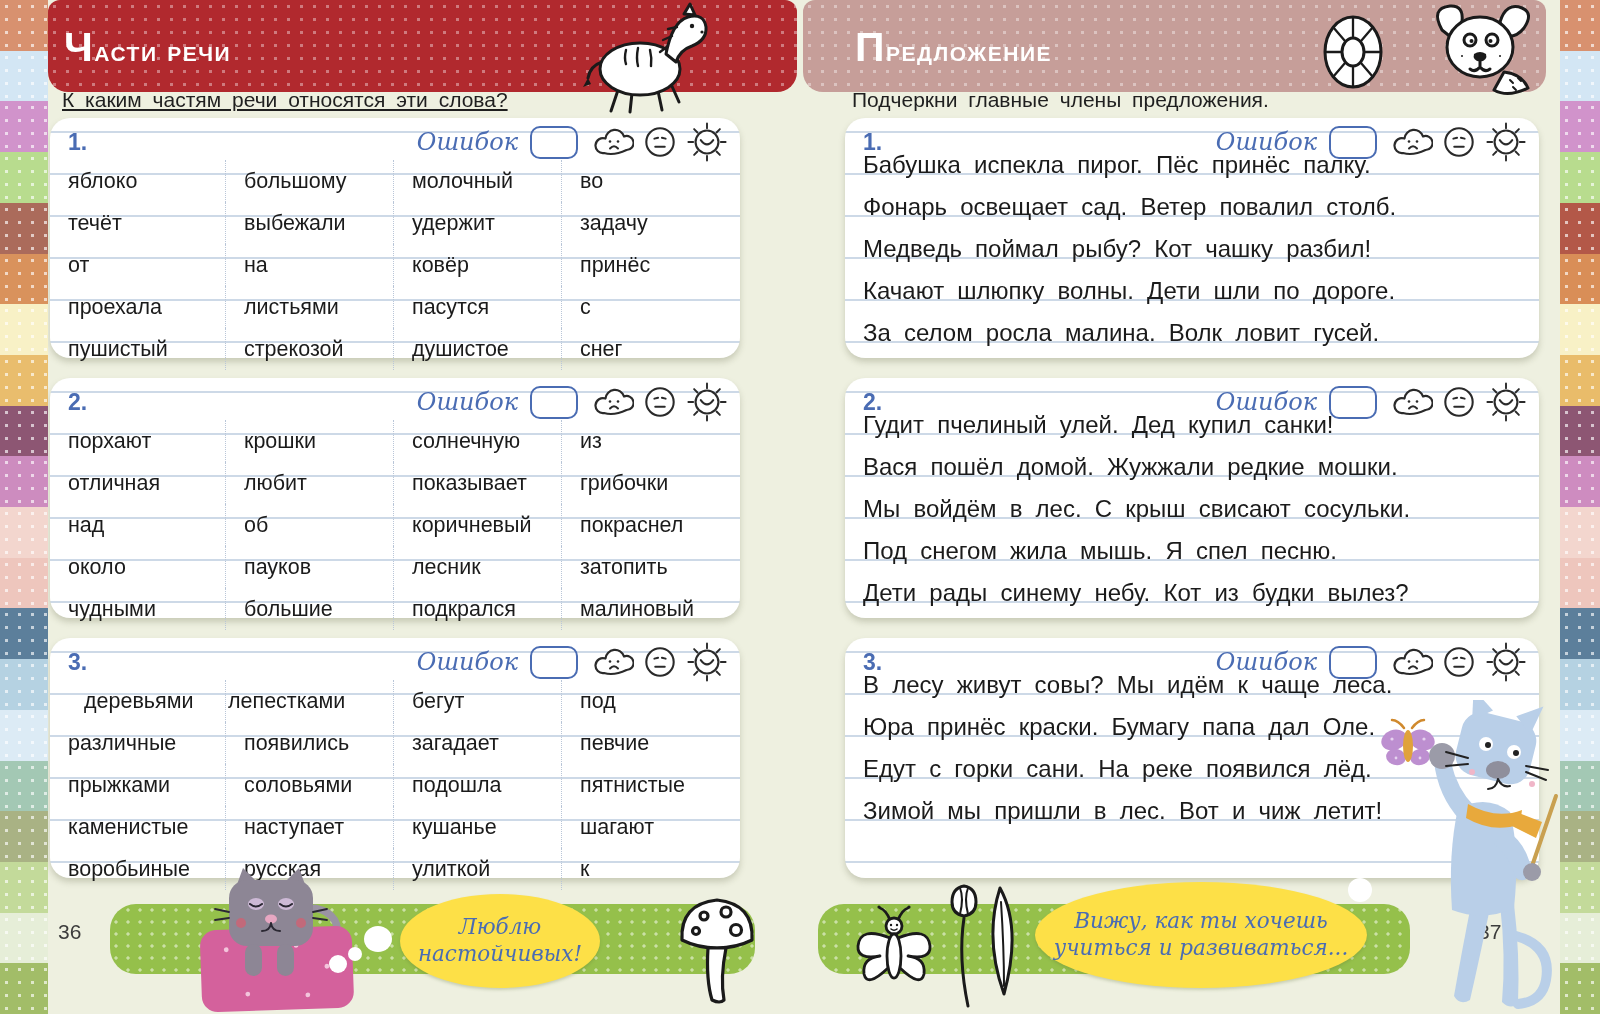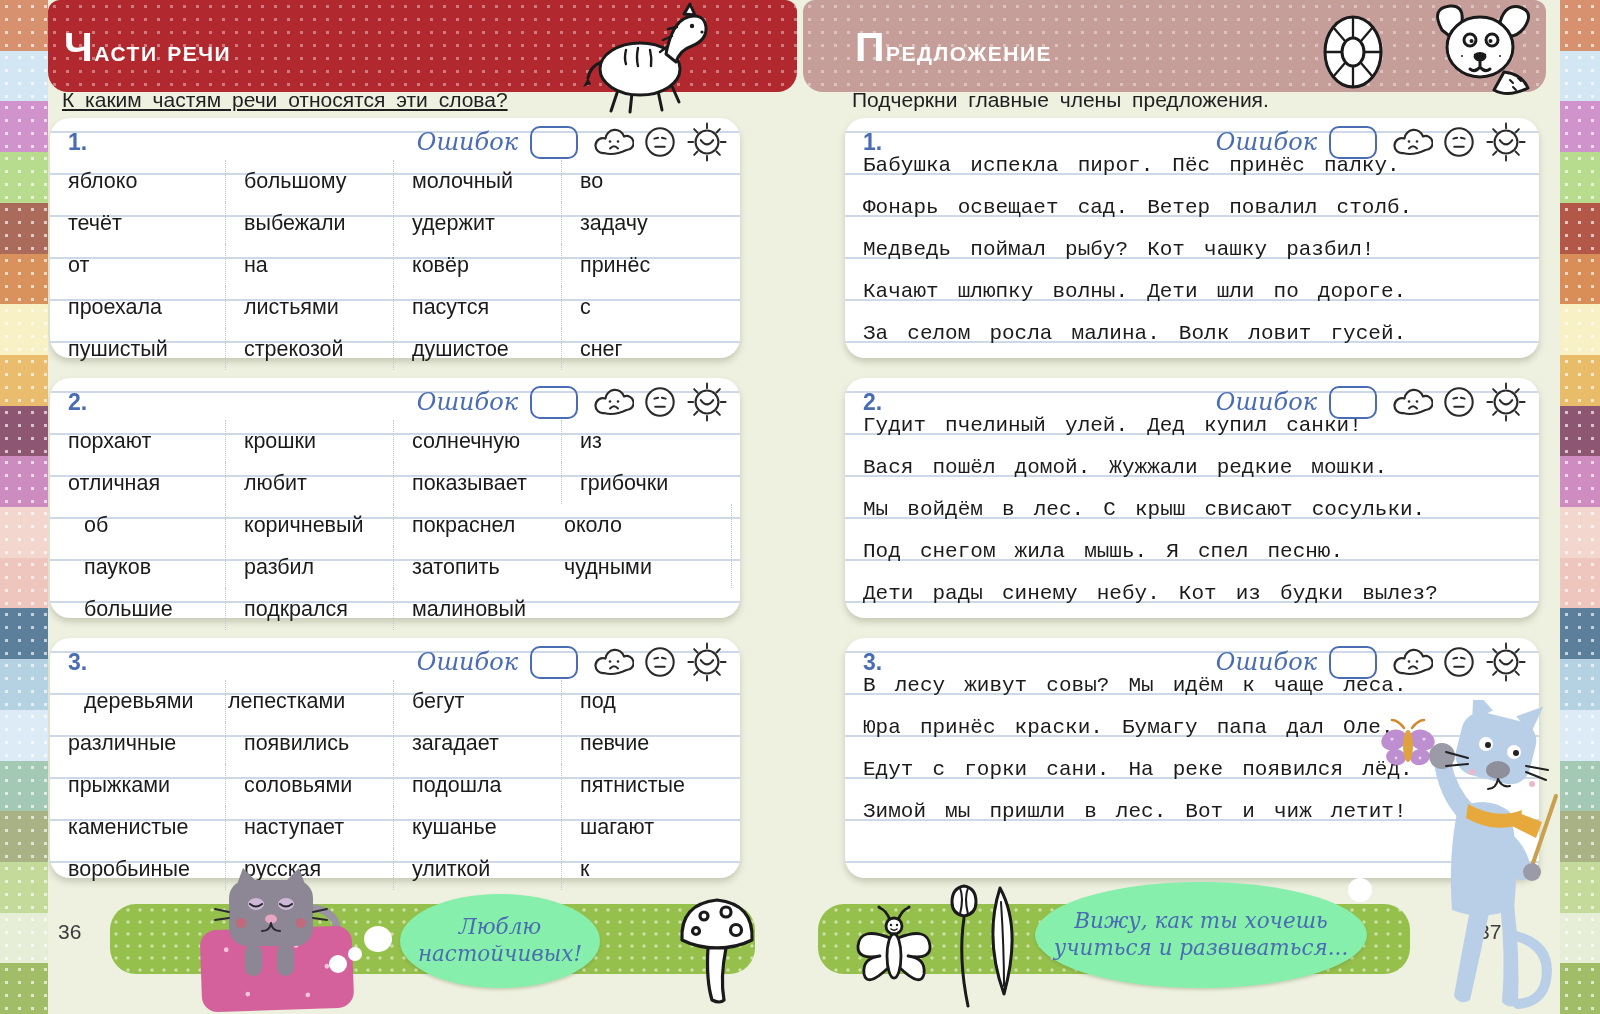--- a/index.html
+++ b/index.html
@@ -56,8 +56,8 @@
   .word-cell.c0,.word-cell.c1,.word-cell.c2{border-right:1.6px dotted #b9c6d8;}
 
   .sentence-list{position:absolute;left:18px;right:8px;top:26px;}
-  .sentence-line{height:42px;display:flex;align-items:center;font-size:21px;
-    word-spacing:6.5px;color:#1b1b1b;white-space:nowrap;font-family:Liberation Mono, monospace;}
+  .sentence-line{height:42px;display:flex;align-items:center;font-size:24px;
+    word-spacing:6.5px;color:#1b1b1b;white-space:nowrap;}
 
   
   .footer-banner{position:absolute;top:904px;height:70px;border-radius:26px;z-index:2;

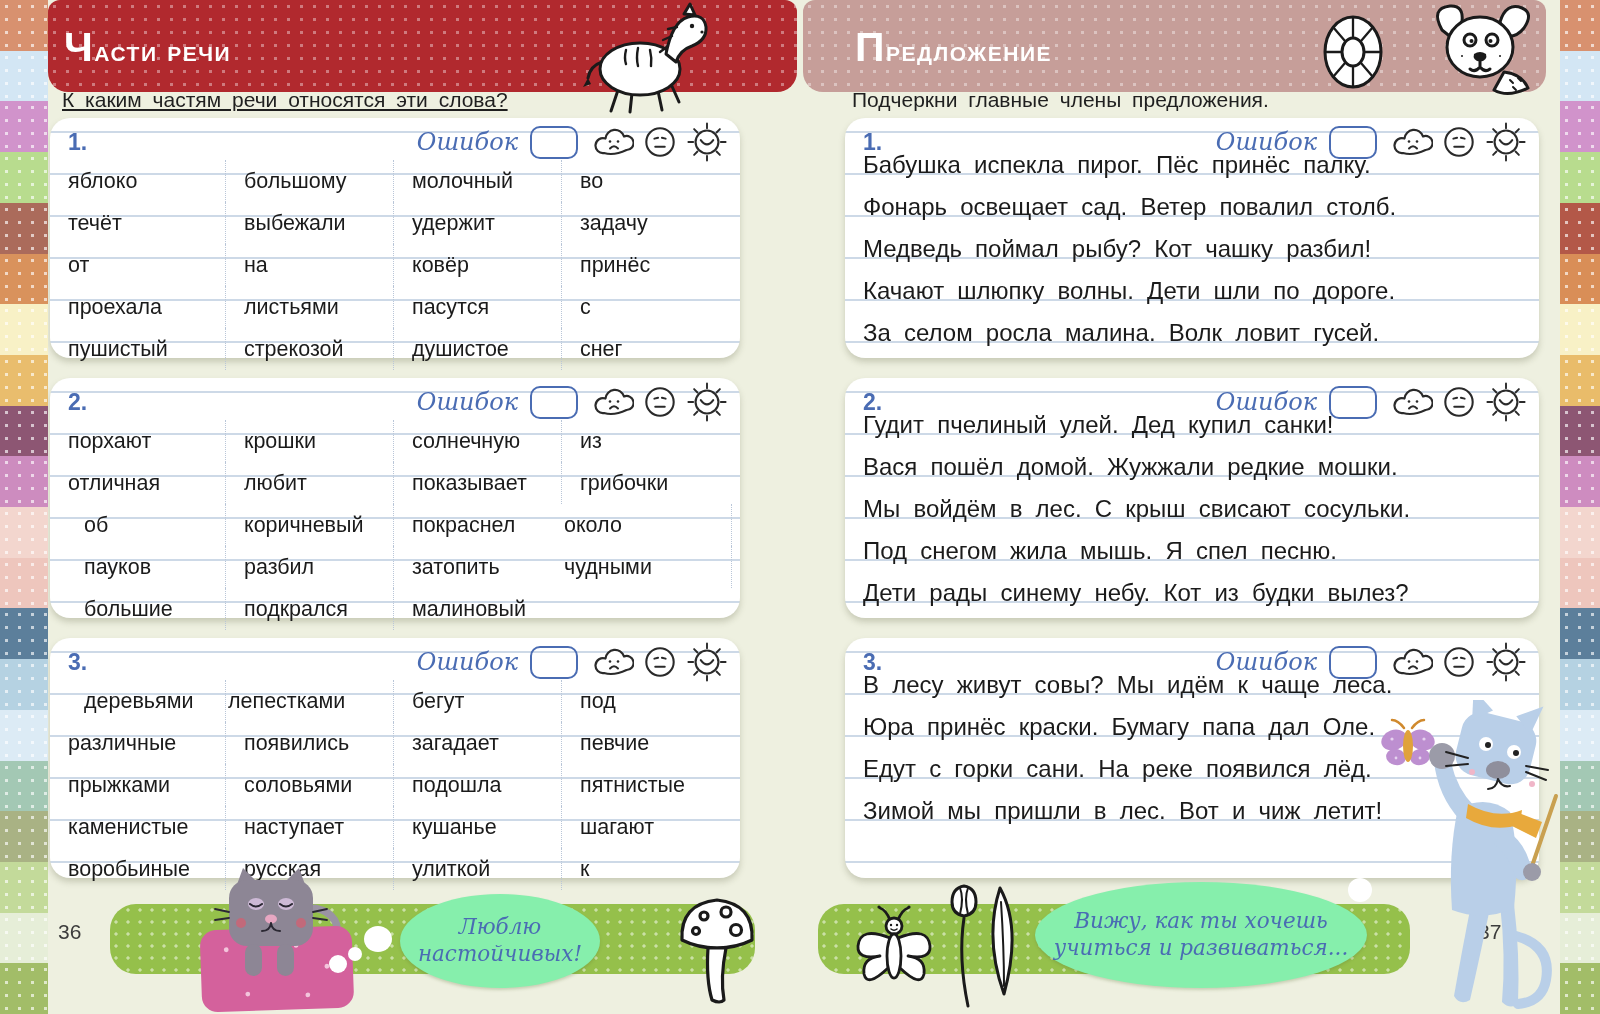--- a/index.html
+++ b/index.html
@@ -273,6 +273,7 @@
         <div class="word-cell c1">любит</div>
         <div class="word-cell c2">показывает</div>
         <div class="word-cell c3">грибочки</div>
+        <div class="word-cell c0">над</div>
         <div class="word-cell c1">об</div>
         <div class="word-cell c2">коричневый</div>
         <div class="word-cell c3">покраснел</div>

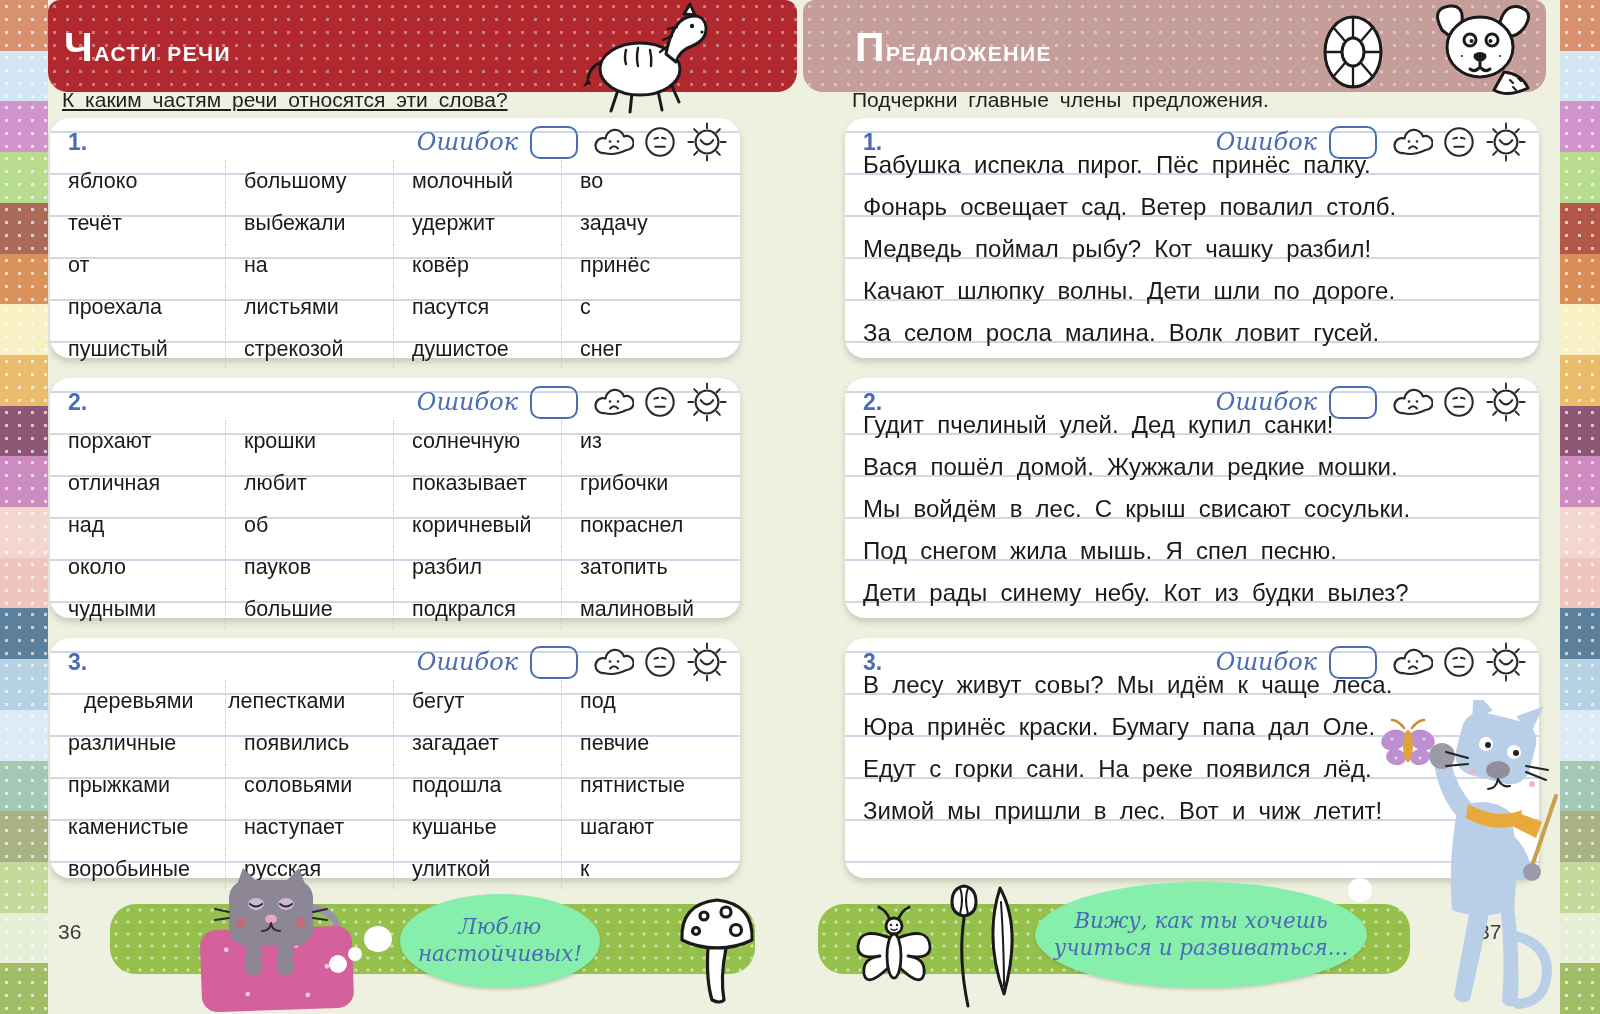--- a/index.html
+++ b/index.html
@@ -279,7 +279,7 @@
         <div class="word-cell c3">покраснел</div>
         <div class="word-cell c0">около</div>
         <div class="word-cell c1">пауков</div>
-        <div class="word-cell c2">разбил</div>
+        <div class="word-cell c2">лесник</div>
         <div class="word-cell c3">затопить</div>
         <div class="word-cell c0">чудными</div>
         <div class="word-cell c1">большие</div>

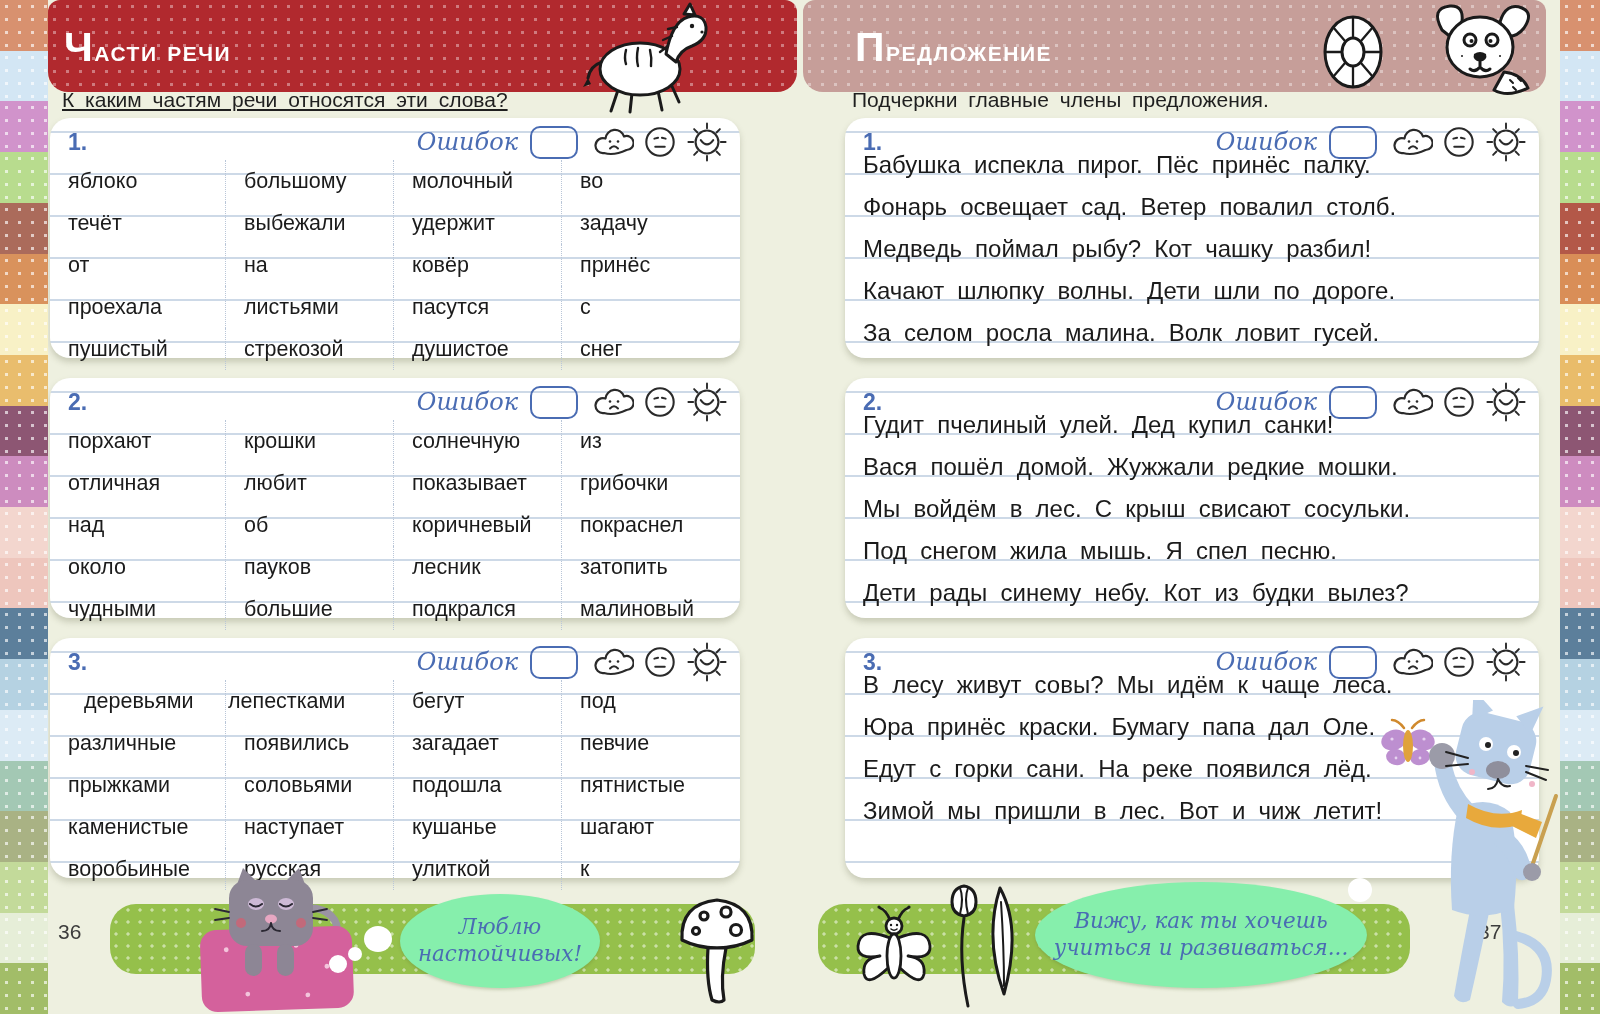--- a/index.html
+++ b/index.html
@@ -70,7 +70,7 @@
   .page-num.l{left:58px;top:920px;}
   .page-num.r{left:1478px;top:920px;}
 
-  .bubble{position:absolute;background:#86efac;border-radius:50%;z-index:4;display:flex;
+  .bubble{position:absolute;background:#fde047;border-radius:50%;z-index:4;display:flex;
     flex-direction:column;align-items:center;justify-content:center;text-align:center;
     box-shadow:0 2px 3px rgba(90,110,50,.25);}
   .bubble span{color:#4a6cb3;font-family:"DejaVu Serif",serif;font-style:italic;

